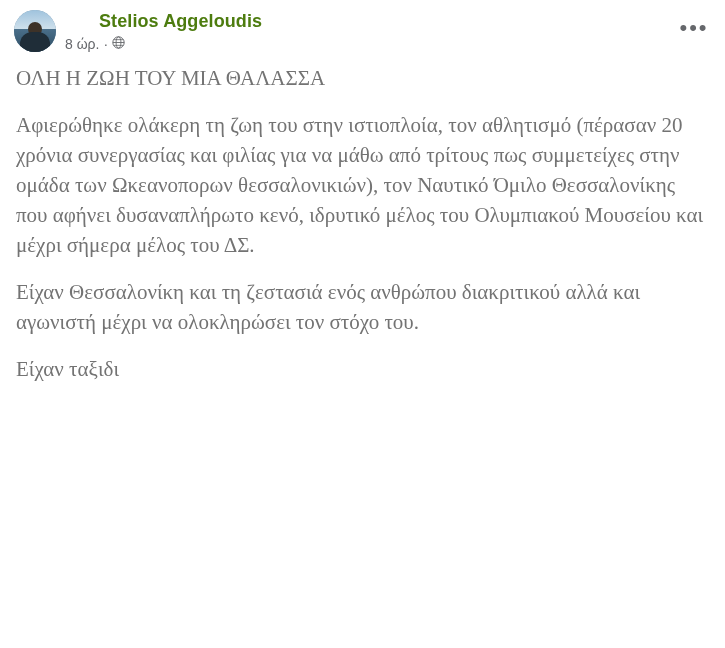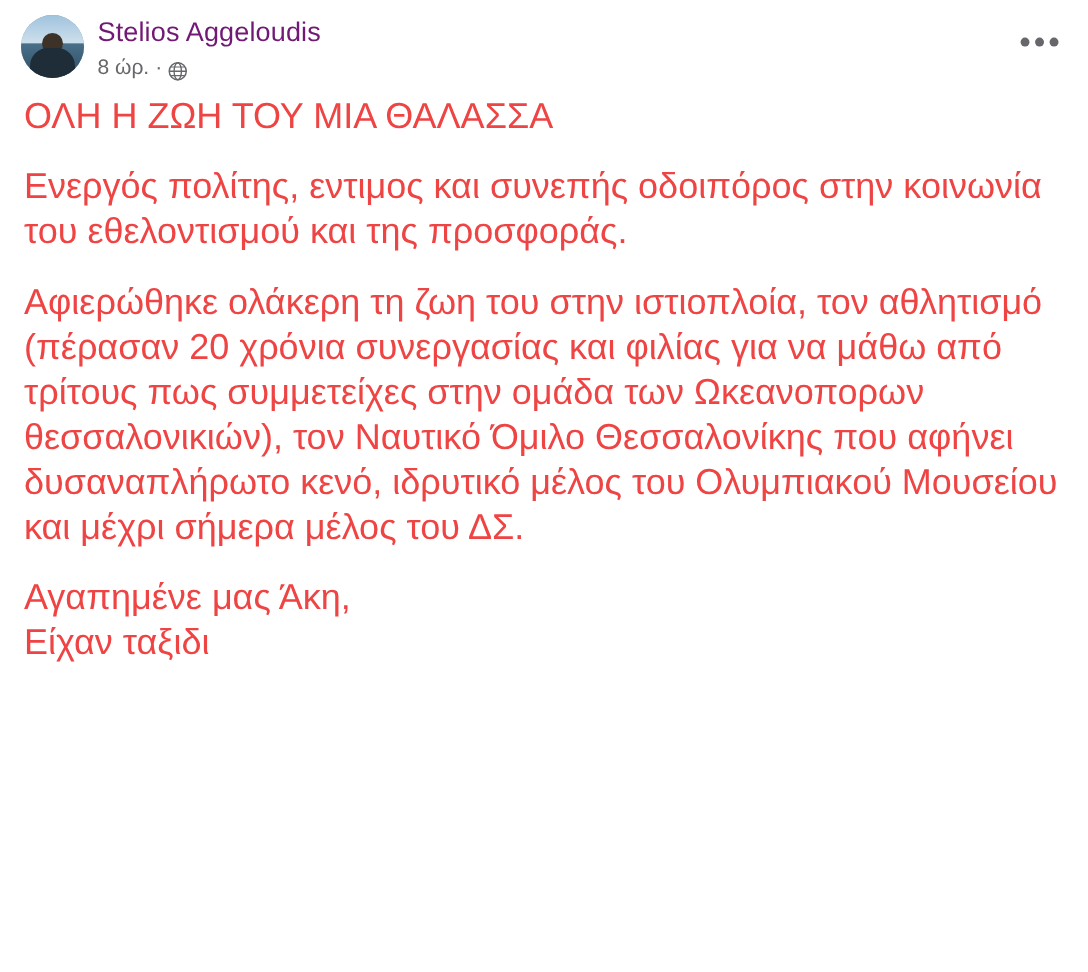--- a/index.html
+++ b/index.html
@@ -74,10 +74,11 @@
   }
   .author {
     font-size: 18px;
-    font-weight: normal;
-    color: #701a75;
+    font-weight: bold;
+    color: #4d7c0f;
     line-height: 21px;
     letter-spacing: 0.1px;
+    margin-left: 34px;
   }
   .meta {
     display: flex;

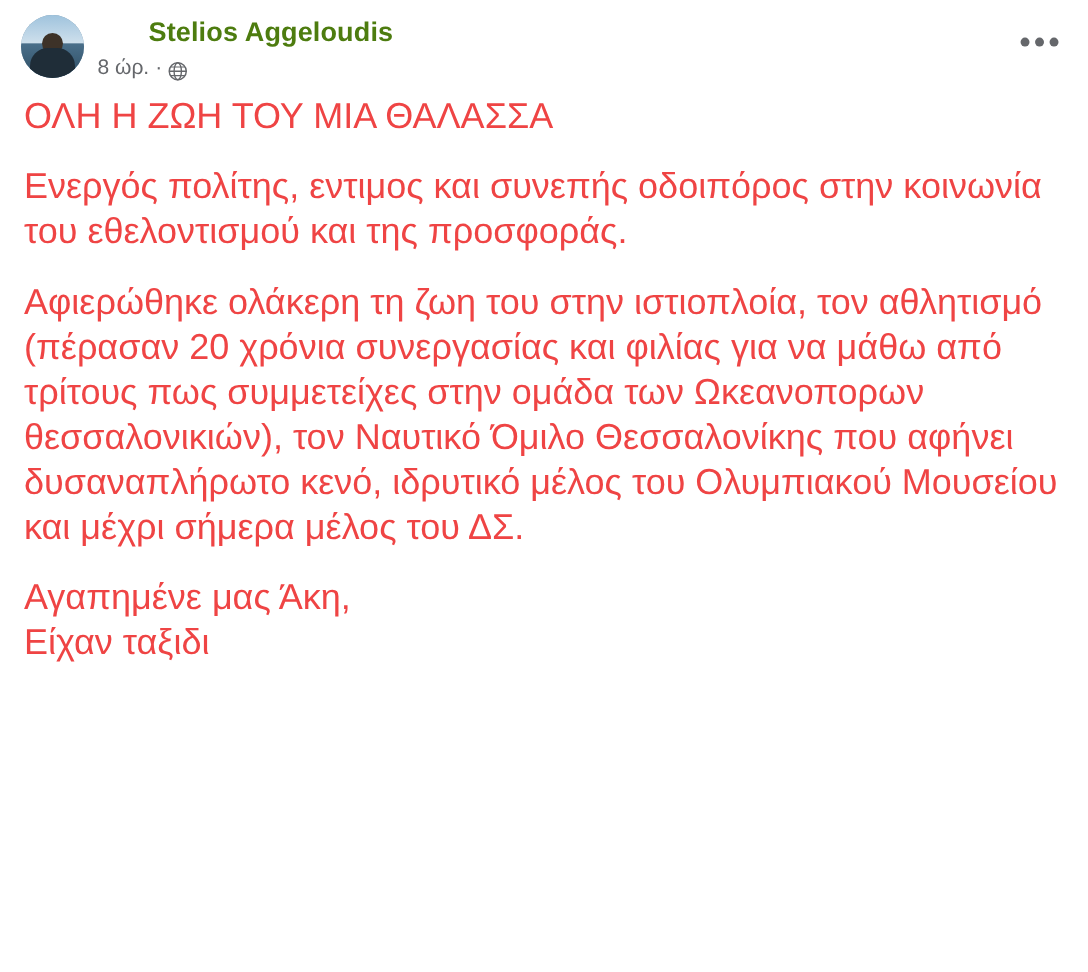--- a/index.html
+++ b/index.html
@@ -82,7 +82,7 @@
   }
   .meta {
     display: flex;
-    align-items: flex-end;
+    align-items: flex-start;
     font-size: 14px;
     color: #65676b;
     line-height: 18px;

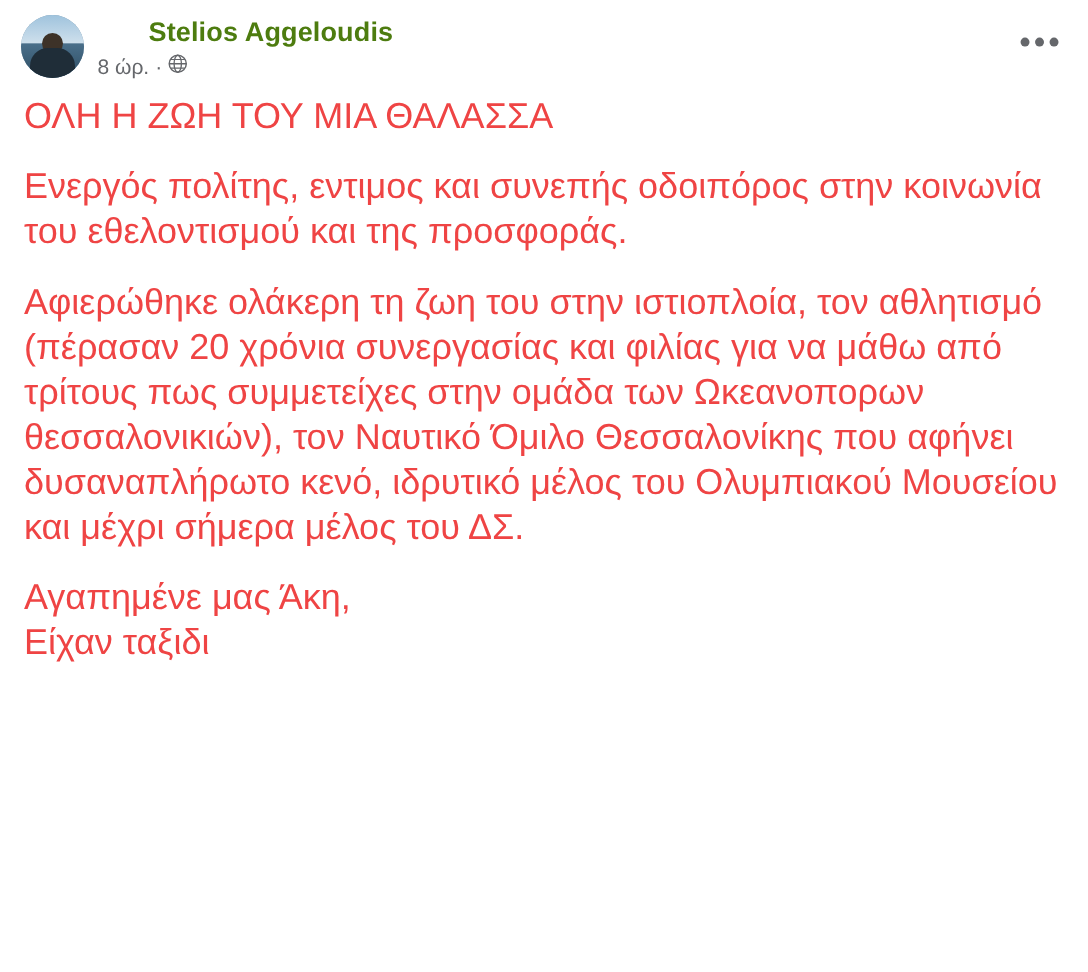--- a/index.html
+++ b/index.html
@@ -114,10 +114,10 @@
     border-radius: 4px;
   }
   .post-body {
-    font-family: Liberation Sans, sans-serif;
-    font-size: 24px;
+    font-family: Liberation Serif, serif;
+    font-size: 21px;
     line-height: 30px;
-    color: #ef4444;
+    color: #737373;
     padding: 0 2px;
   }
   .post-body p {

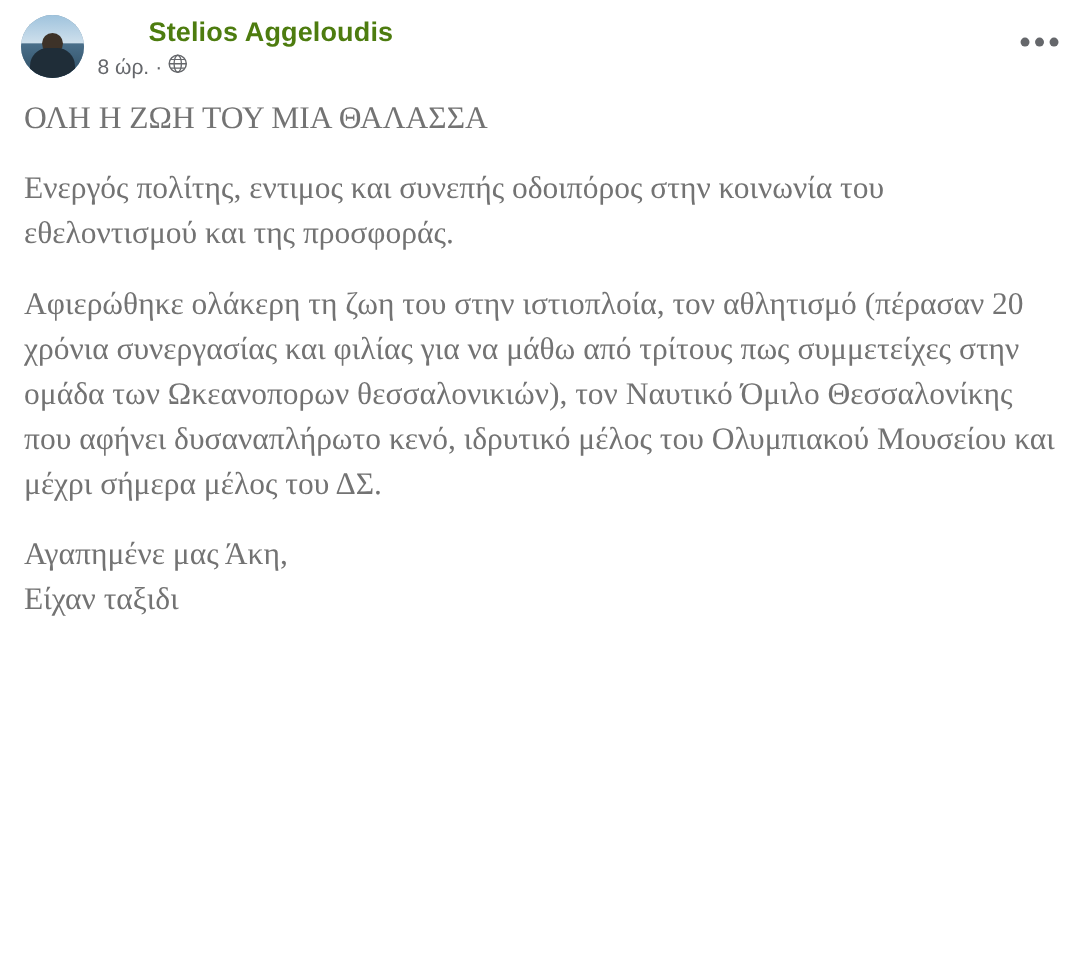--- a/index.html
+++ b/index.html
@@ -163,7 +163,6 @@
 
   <div class="post-body">
     <p>ΟΛΗ Η ΖΩΗ ΤΟΥ ΜΙΑ ΘΑΛΑΣΣΑ</p>
-    <p>Ενεργός πολίτης, εντιμος και συνεπής οδοιπόρος στην κοινωνία του εθελοντισμού και της προσφοράς.</p>
     <p>Αφιερώθηκε ολάκερη τη ζωη του στην ιστιοπλοία, τον αθλητισμό (πέρασαν 20 χρόνια συνεργασίας και φιλίας για να μάθω από τρίτους πως συμμετείχες στην ομάδα των  Ωκεανοπορων θεσσαλονικιών), τον Ναυτικό Όμιλο Θεσσαλονίκης που αφήνει δυσαναπλήρωτο κενό, ιδρυτικό μέλος του Ολυμπιακού Μουσείου και μέχρι σήμερα μέλος του ΔΣ.</p>
     <p class="tight">Αγαπημένε μας Άκη,</p>
     <p>Είχαν ταξιδι</p>

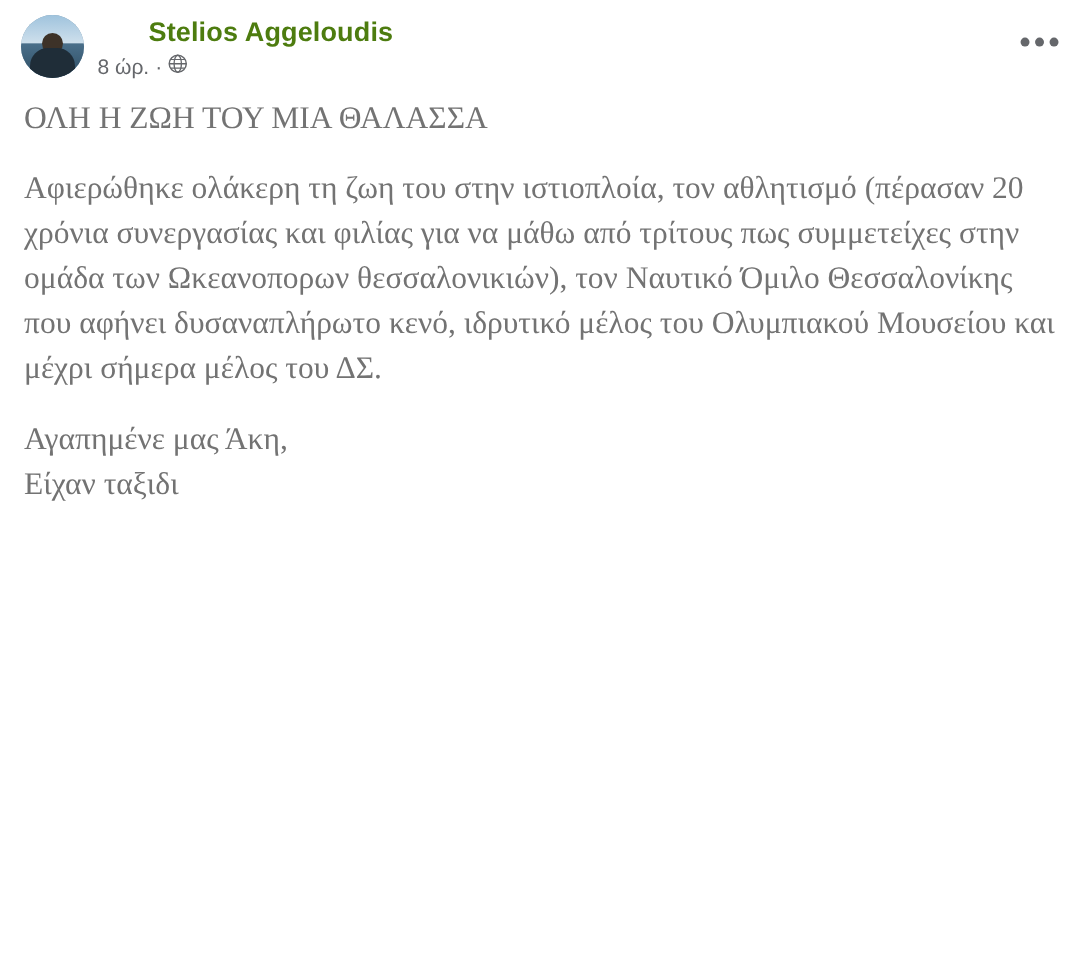--- a/index.html
+++ b/index.html
@@ -164,6 +164,7 @@
   <div class="post-body">
     <p>ΟΛΗ Η ΖΩΗ ΤΟΥ ΜΙΑ ΘΑΛΑΣΣΑ</p>
     <p>Αφιερώθηκε ολάκερη τη ζωη του στην ιστιοπλοία, τον αθλητισμό (πέρασαν 20 χρόνια συνεργασίας και φιλίας για να μάθω από τρίτους πως συμμετείχες στην ομάδα των  Ωκεανοπορων θεσσαλονικιών), τον Ναυτικό Όμιλο Θεσσαλονίκης που αφήνει δυσαναπλήρωτο κενό, ιδρυτικό μέλος του Ολυμπιακού Μουσείου και μέχρι σήμερα μέλος του ΔΣ.</p>
+    <p>Είχαν Θεσσαλονίκη και τη ζεστασιά ενός ανθρώπου διακριτικού αλλά και αγωνιστή μέχρι να ολοκληρώσει τον στόχο του.</p>
     <p class="tight">Αγαπημένε μας Άκη,</p>
     <p>Είχαν ταξιδι</p>
   </div>

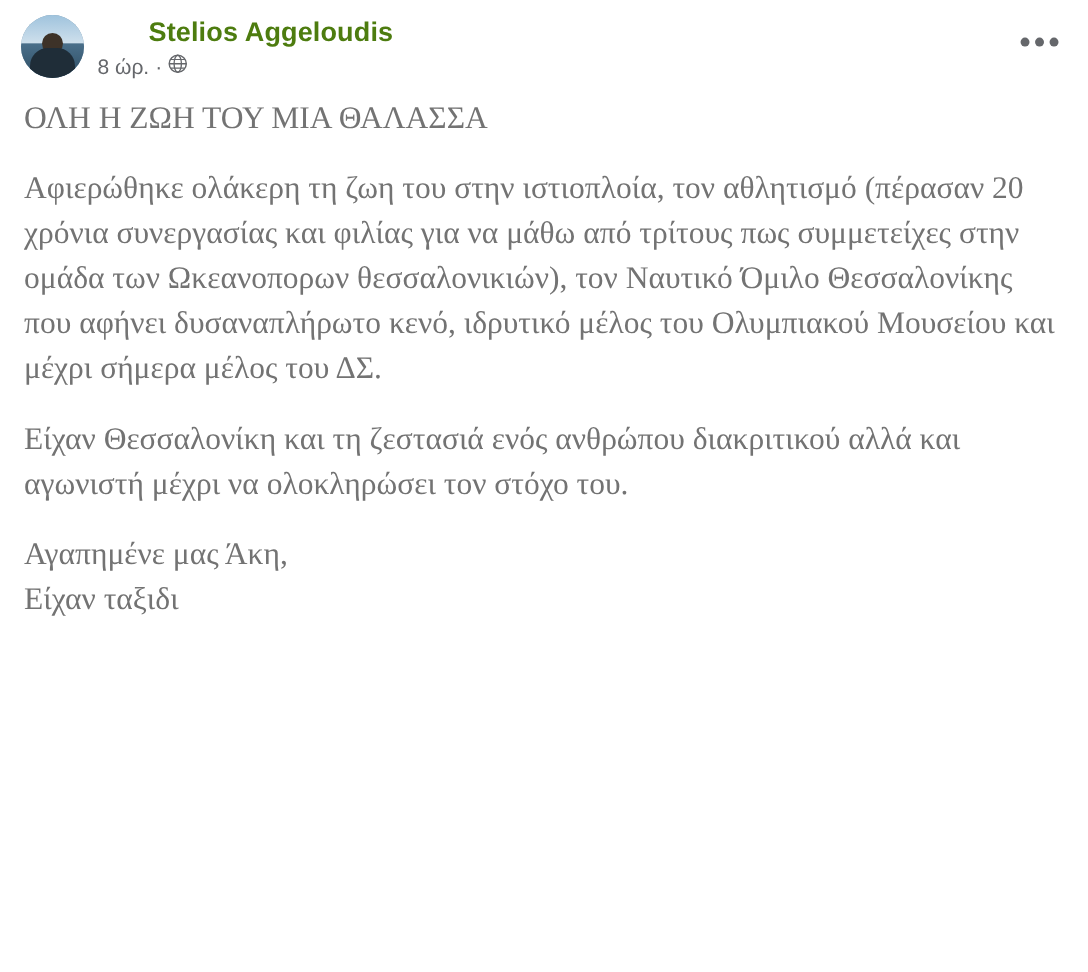--- a/index.html
+++ b/index.html
@@ -165,7 +165,6 @@
     <p>ΟΛΗ Η ΖΩΗ ΤΟΥ ΜΙΑ ΘΑΛΑΣΣΑ</p>
     <p>Αφιερώθηκε ολάκερη τη ζωη του στην ιστιοπλοία, τον αθλητισμό (πέρασαν 20 χρόνια συνεργασίας και φιλίας για να μάθω από τρίτους πως συμμετείχες στην ομάδα των  Ωκεανοπορων θεσσαλονικιών), τον Ναυτικό Όμιλο Θεσσαλονίκης που αφήνει δυσαναπλήρωτο κενό, ιδρυτικό μέλος του Ολυμπιακού Μουσείου και μέχρι σήμερα μέλος του ΔΣ.</p>
     <p>Είχαν Θεσσαλονίκη και τη ζεστασιά ενός ανθρώπου διακριτικού αλλά και αγωνιστή μέχρι να ολοκληρώσει τον στόχο του.</p>
-    <p class="tight">Αγαπημένε μας Άκη,</p>
     <p>Είχαν ταξιδι</p>
   </div>
 

